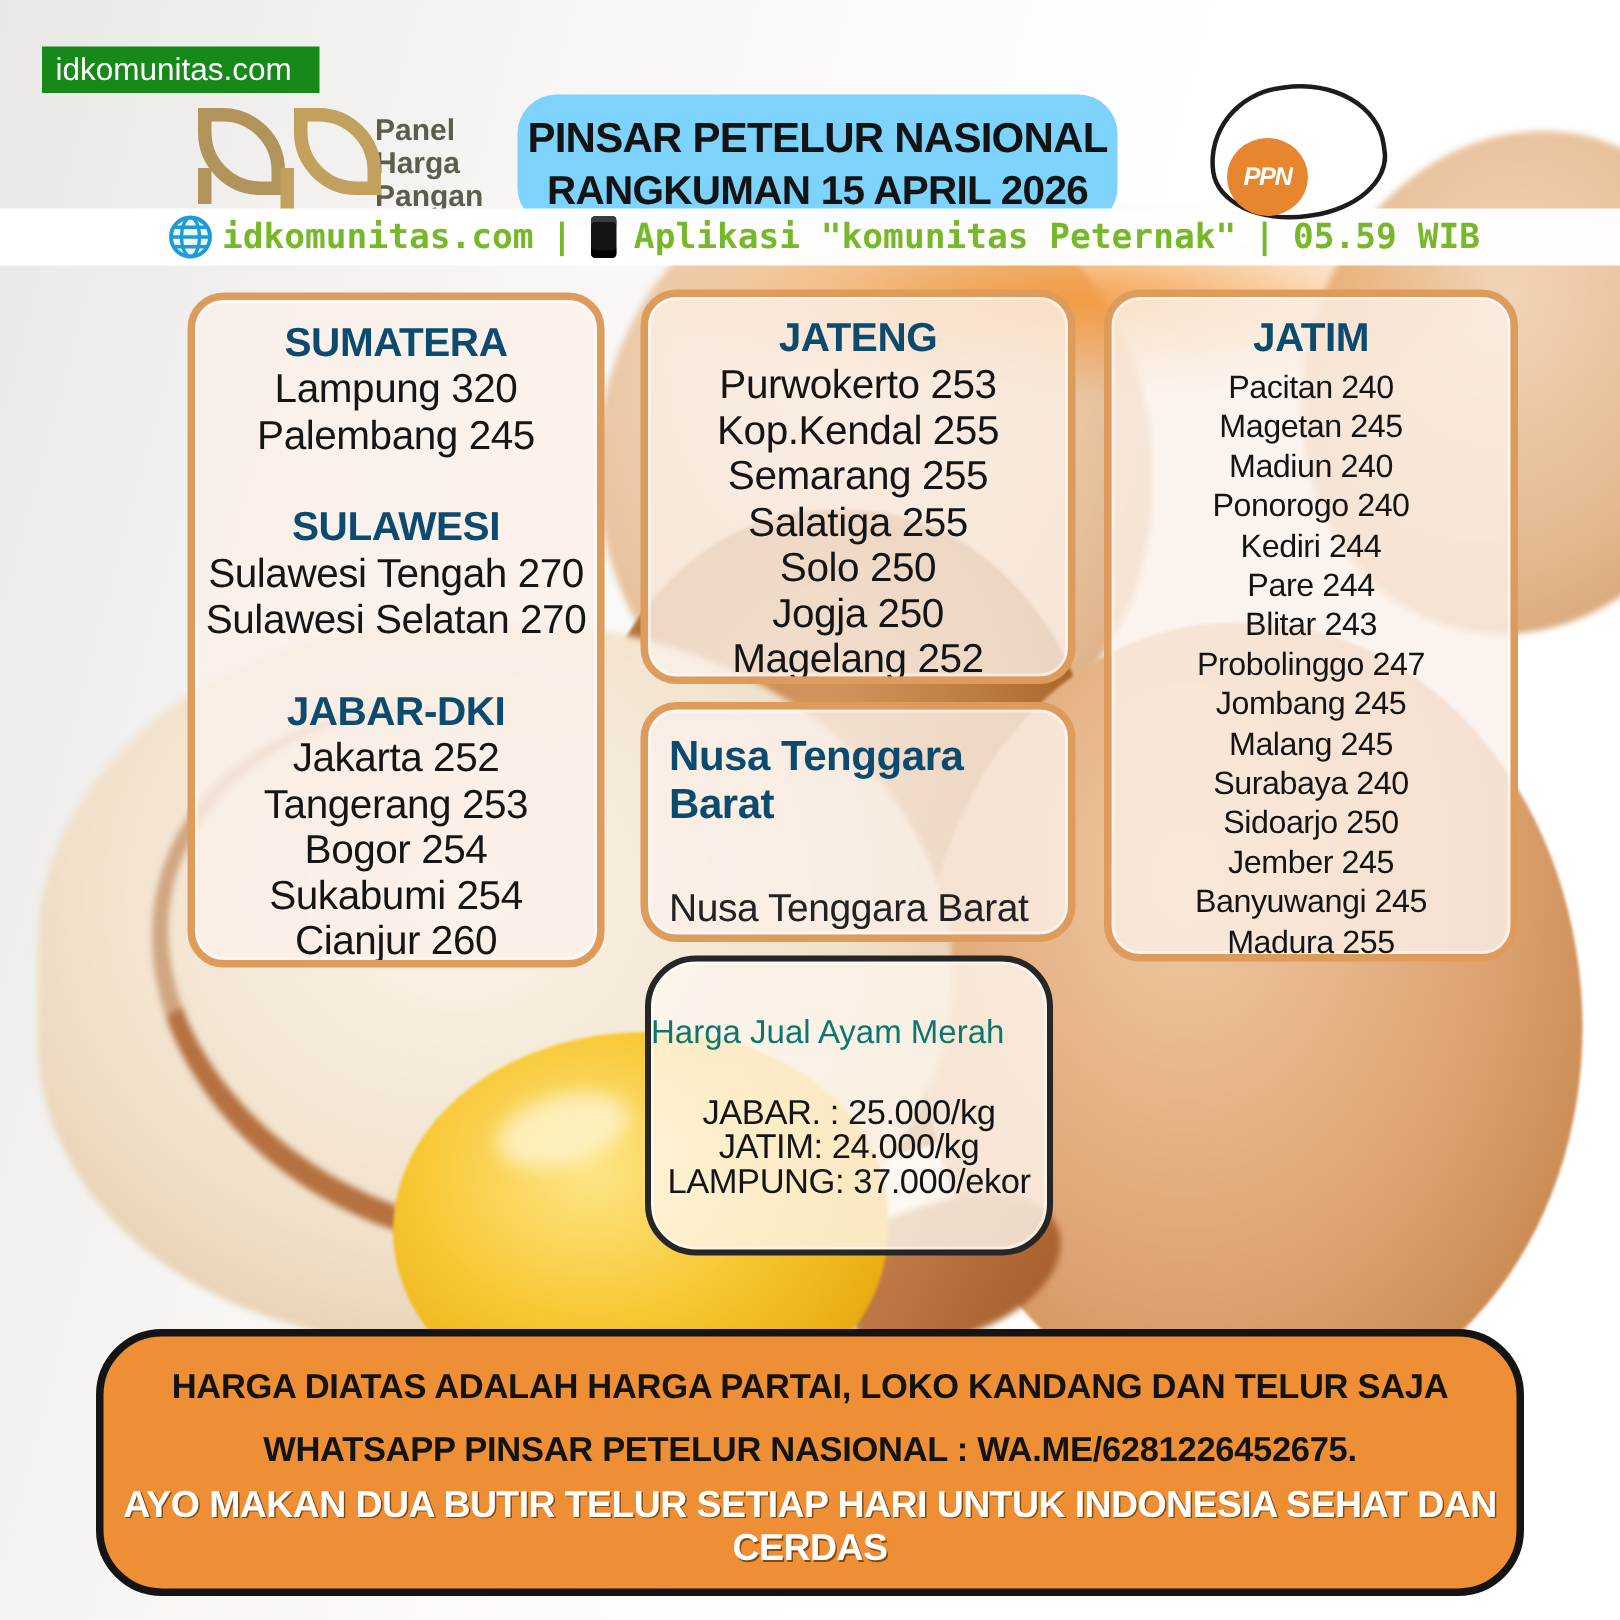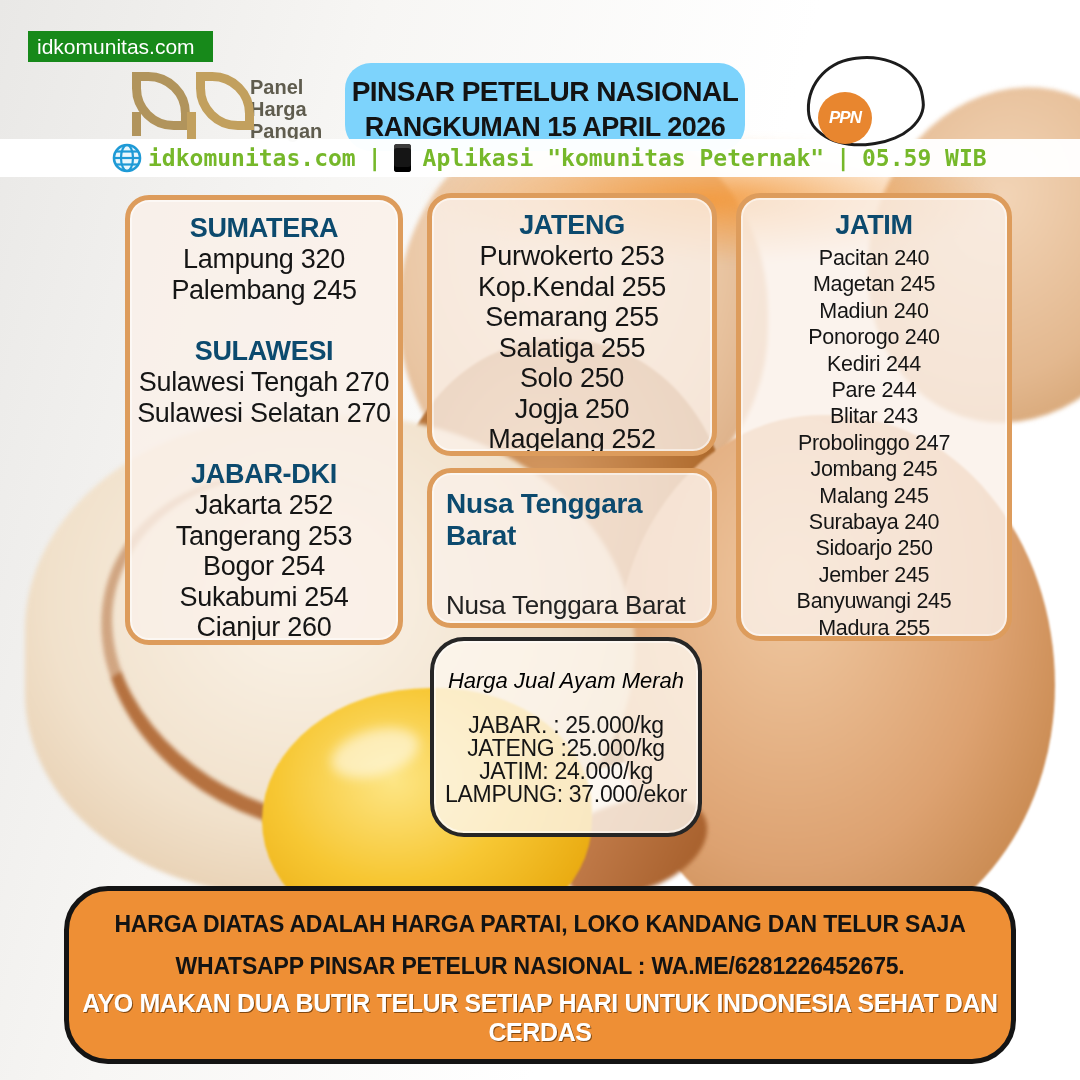--- a/index.html
+++ b/index.html
@@ -84,7 +84,7 @@
   #panel-harga{left:430px;top:637px;width:272px;height:200px;border:4px solid #262626;
     border-radius:34px;background:rgba(252,246,238,.8);display:flex;flex-direction:column;
     justify-content:space-evenly;padding:6px 0;}
-  #panel-harga .harga-title{font-size:22px;text-align:center;color:#000000;font-style:italic;}
+  #panel-harga .harga-title{font-size:22px;text-align:left;color:#0f766e;}
   #panel-harga .row{font-size:23px;line-height:23px;}
 
   

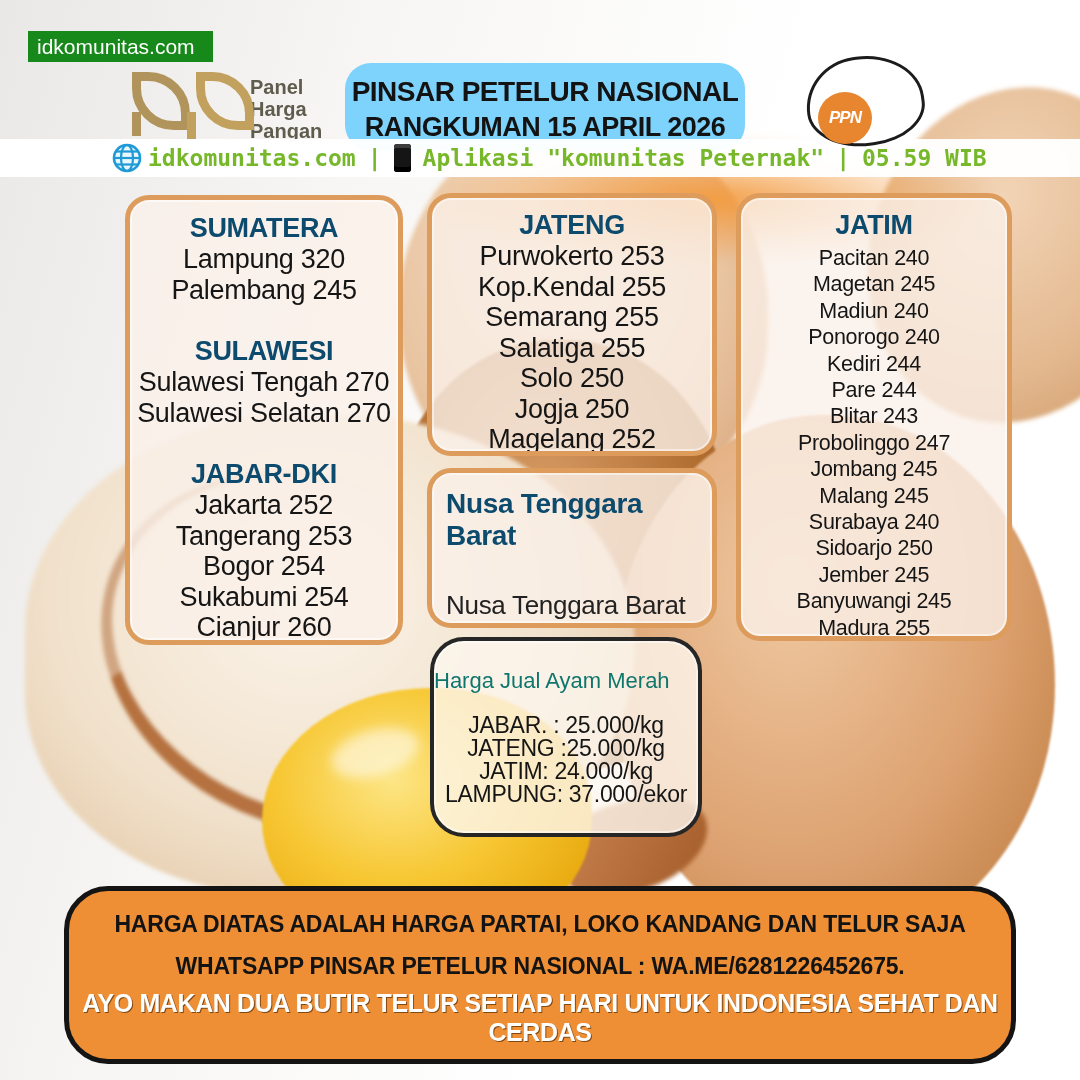--- a/index.html
+++ b/index.html
@@ -206,7 +206,6 @@
   <div class="harga-title">Harga Jual Ayam Merah</div>
   <div>
       <div class="row">JABAR. : 25.000/kg</div>
-      <div class="row">JATENG :25.000/kg</div>
       <div class="row">JATIM: 24.000/kg</div>
       <div class="row">LAMPUNG: 37.000/ekor</div>
     </div>

